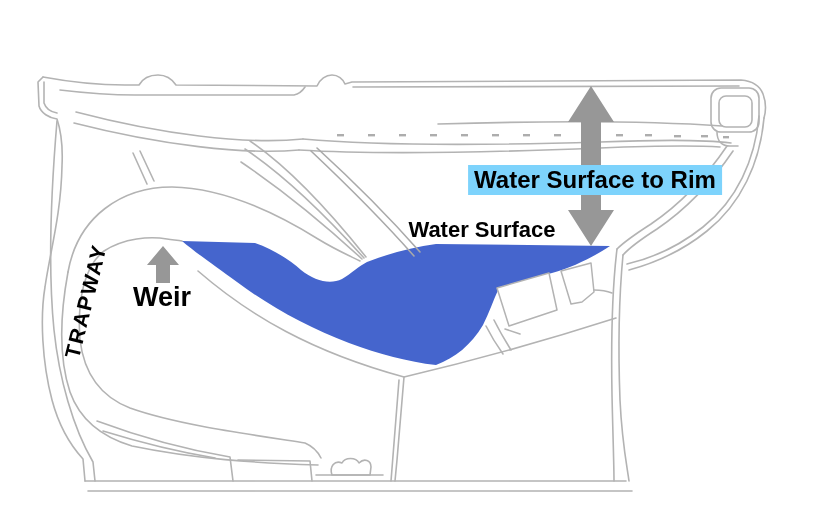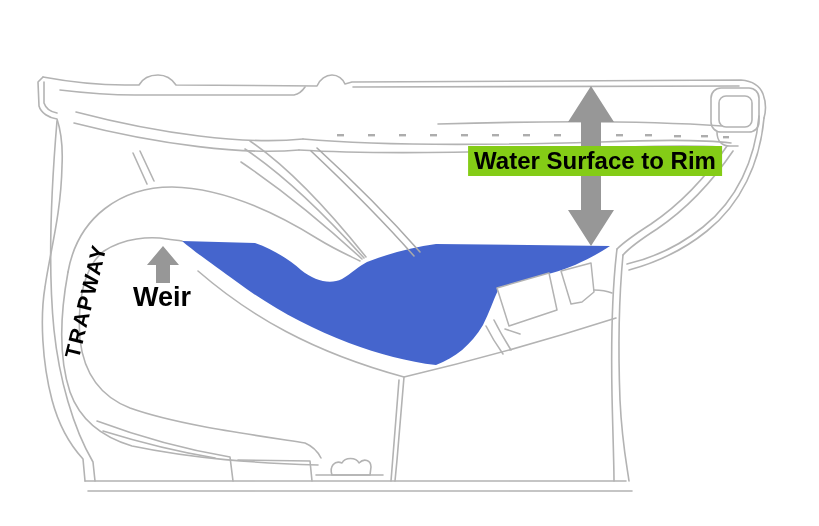--- a/index.html
+++ b/index.html
@@ -32,8 +32,9 @@
   .label-ws{font-size:22px;}
   .label-wstr{
     font-size:24px;
-    background:#84cc16;
+    background:#7dd3fc;
     padding:1px 6px;
+    margin-top:19px;
   }
 </style>
 </head>

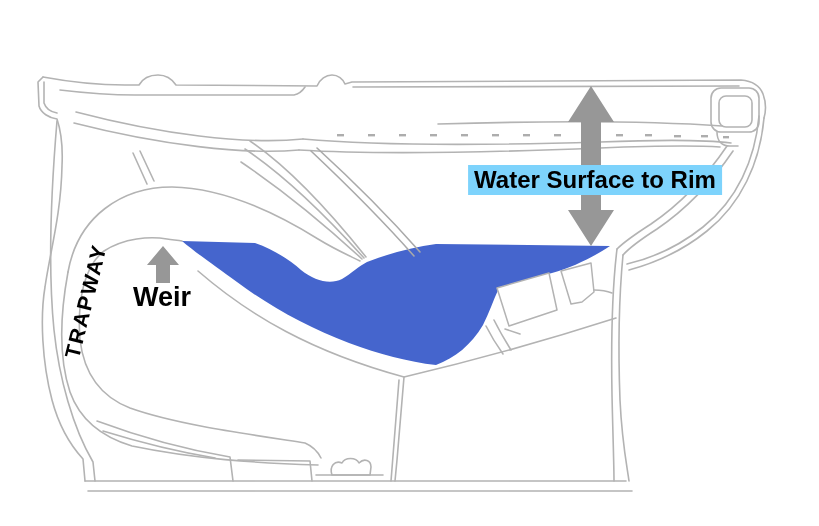--- a/index.html
+++ b/index.html
@@ -149,6 +149,7 @@
 
   <div class="label label-weir" style="left:162px;top:297px;text-align:center;">Weir</div>
 
+  <div class="label label-ws" style="left:482px;top:230px;">Water Surface</div>
 
   <div class="label label-wstr" style="left:595px;top:161px;">Water Surface to Rim</div>
 

